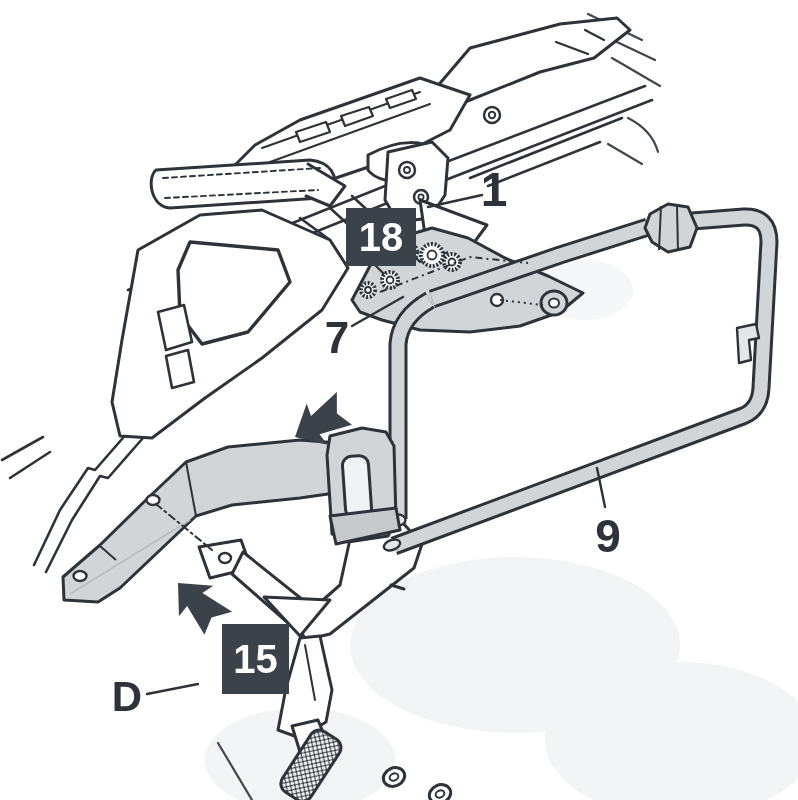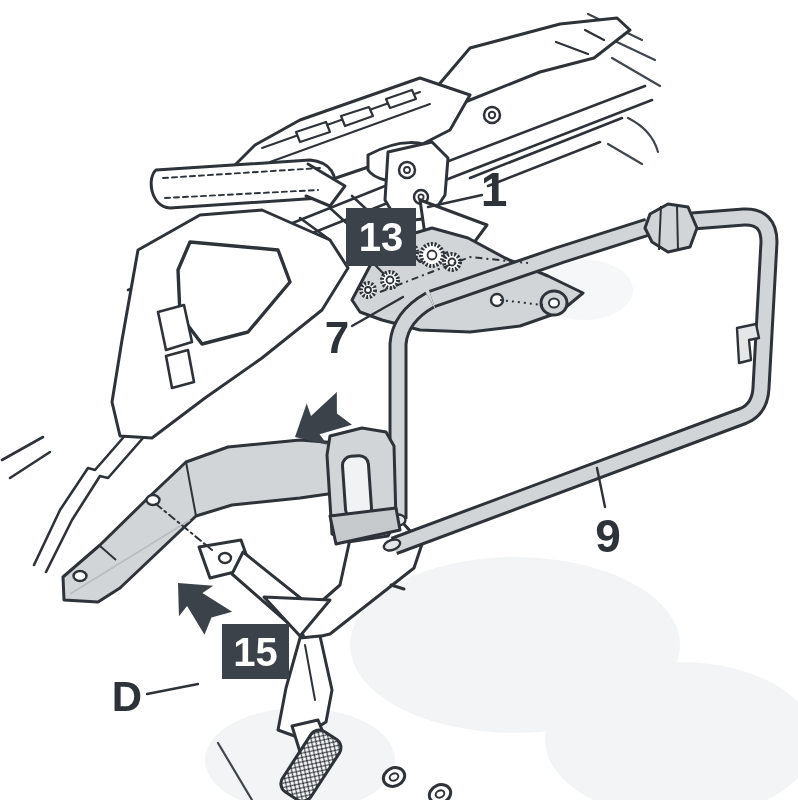--- a/index.html
+++ b/index.html
@@ -197,7 +197,7 @@
 
 <div class="callout" style="left:494px; top:190px; font-size:48px;">1</div>
 
-<div class="callout-box" style="left:346px; top:208px; width:70px; height:58px; font-size:40px;">13</div>
+<div class="callout-box" style="left:346px; top:208px; width:70px; height:58px; font-size:40px;">18</div>
 
 <div class="callout" style="left:337px; top:338px; font-size:44px;">7</div>
 

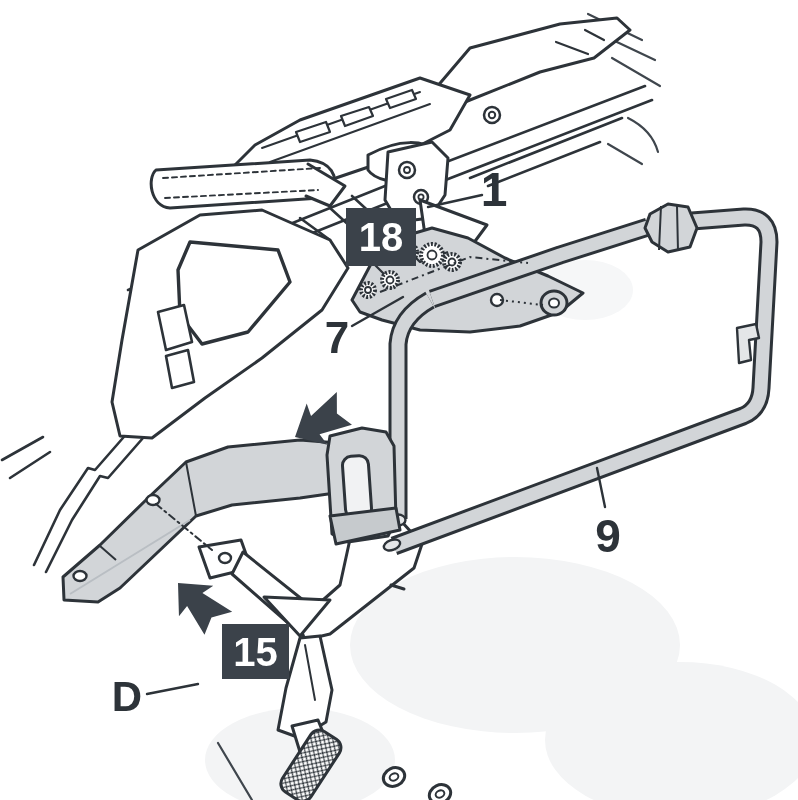--- a/index.html
+++ b/index.html
@@ -203,7 +203,7 @@
 
 <div class="callout" style="left:608px; top:536px; font-size:46px;">9</div>
 
-<div class="callout-box" style="left:222px; top:624px; width:67px; height:55px; font-size:40px;">15</div>
+<div class="callout-box" style="left:222px; top:624px; width:67px; height:70px; font-size:40px;">15</div>
 
 <div class="callout" style="left:127px; top:697px; font-size:42px;">D</div>
 

